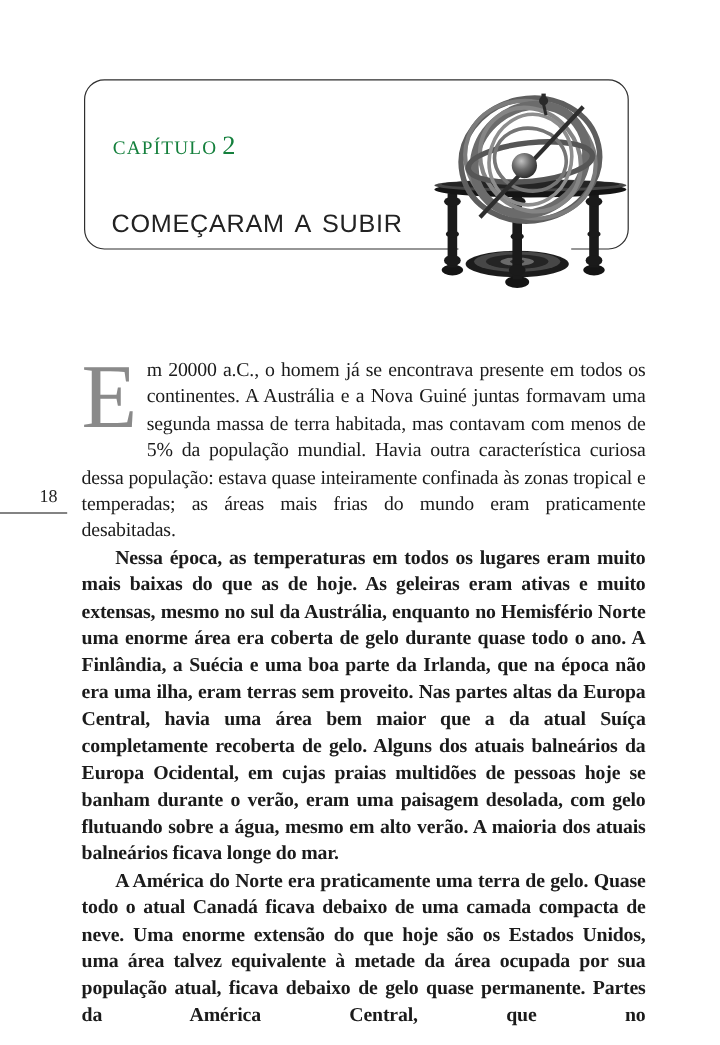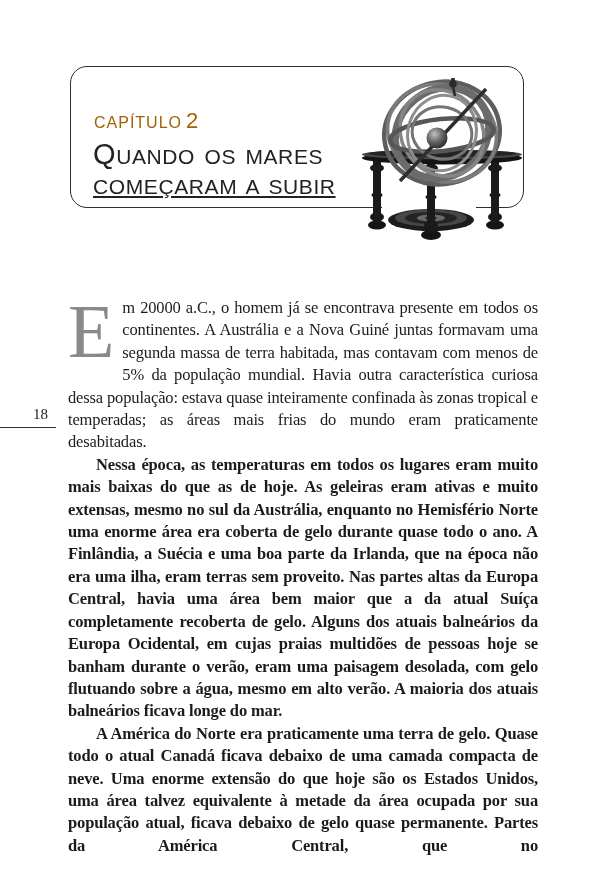--- a/index.html
+++ b/index.html
@@ -11,8 +11,8 @@
   .chapter-box{position:absolute;left:70px;top:66px;width:454px;height:142px;
                border:1.5px solid #2e2e2e;border-radius:17px;box-sizing:border-box;}
   .chapter-label{position:absolute;left:23px;top:41px;
-                 font-family:Liberation Sans, sans-serif;font-size:16px;
-                 letter-spacing:1px;color:#a16207;white-space:nowrap;}
+                 font-family:Liberation Serif, serif;font-size:16px;
+                 letter-spacing:1px;color:#15803d;white-space:nowrap;}
   .chapter-label .num{font-size:22px;letter-spacing:0;margin-left:4px;}
   .title-line{position:absolute;left:22px;font-family:"Liberation Sans",sans-serif;
               font-size:21px;color:#222;letter-spacing:.6px;word-spacing:3px;

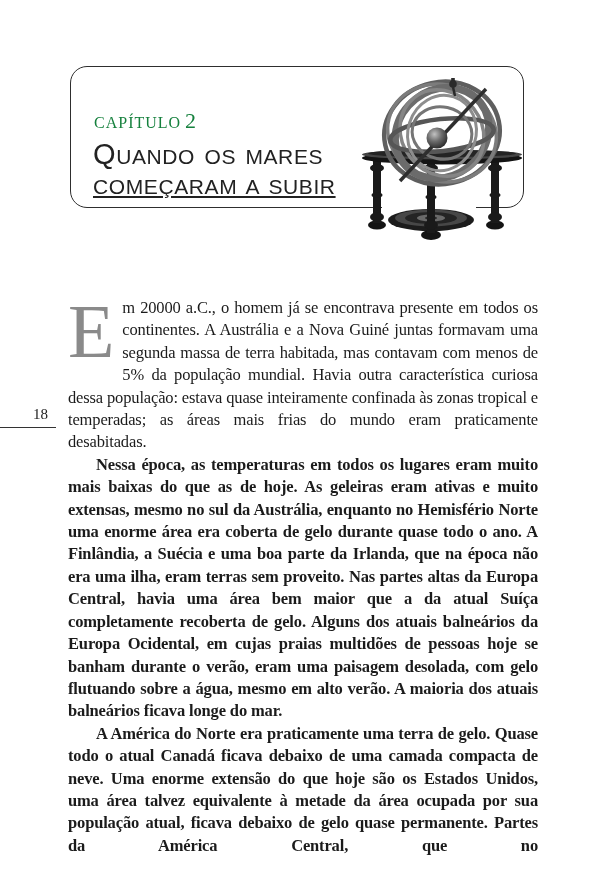--- a/index.html
+++ b/index.html
@@ -47,9 +47,6 @@
   <div class="chapter-box">
     <div class="chapter-label">
       <span>CAPÍTULO</span><span class="num">2</span>
-    </div>
-    <div class="title-line l1">
-      <span class="title-initial">Q</span><span>UANDO OS MARES</span>
     </div>
     <div class="title-line l2">COMEÇARAM A SUBIR</div>
   </div>

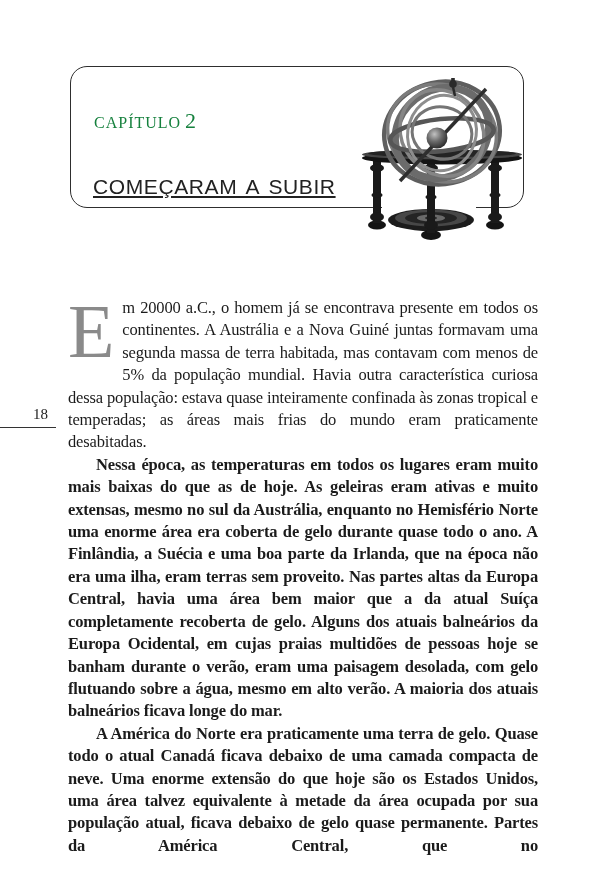--- a/index.html
+++ b/index.html
@@ -18,7 +18,7 @@
               font-size:21px;color:#222;letter-spacing:.6px;word-spacing:3px;
               white-space:nowrap;line-height:30px;}
   .title-line.l1{top:72px;}
-  .title-line.l2{top:105px;text-decoration:underline;}
+  .title-line.l2{top:105px;}
   .title-initial{font-size:29px;}
 
   

